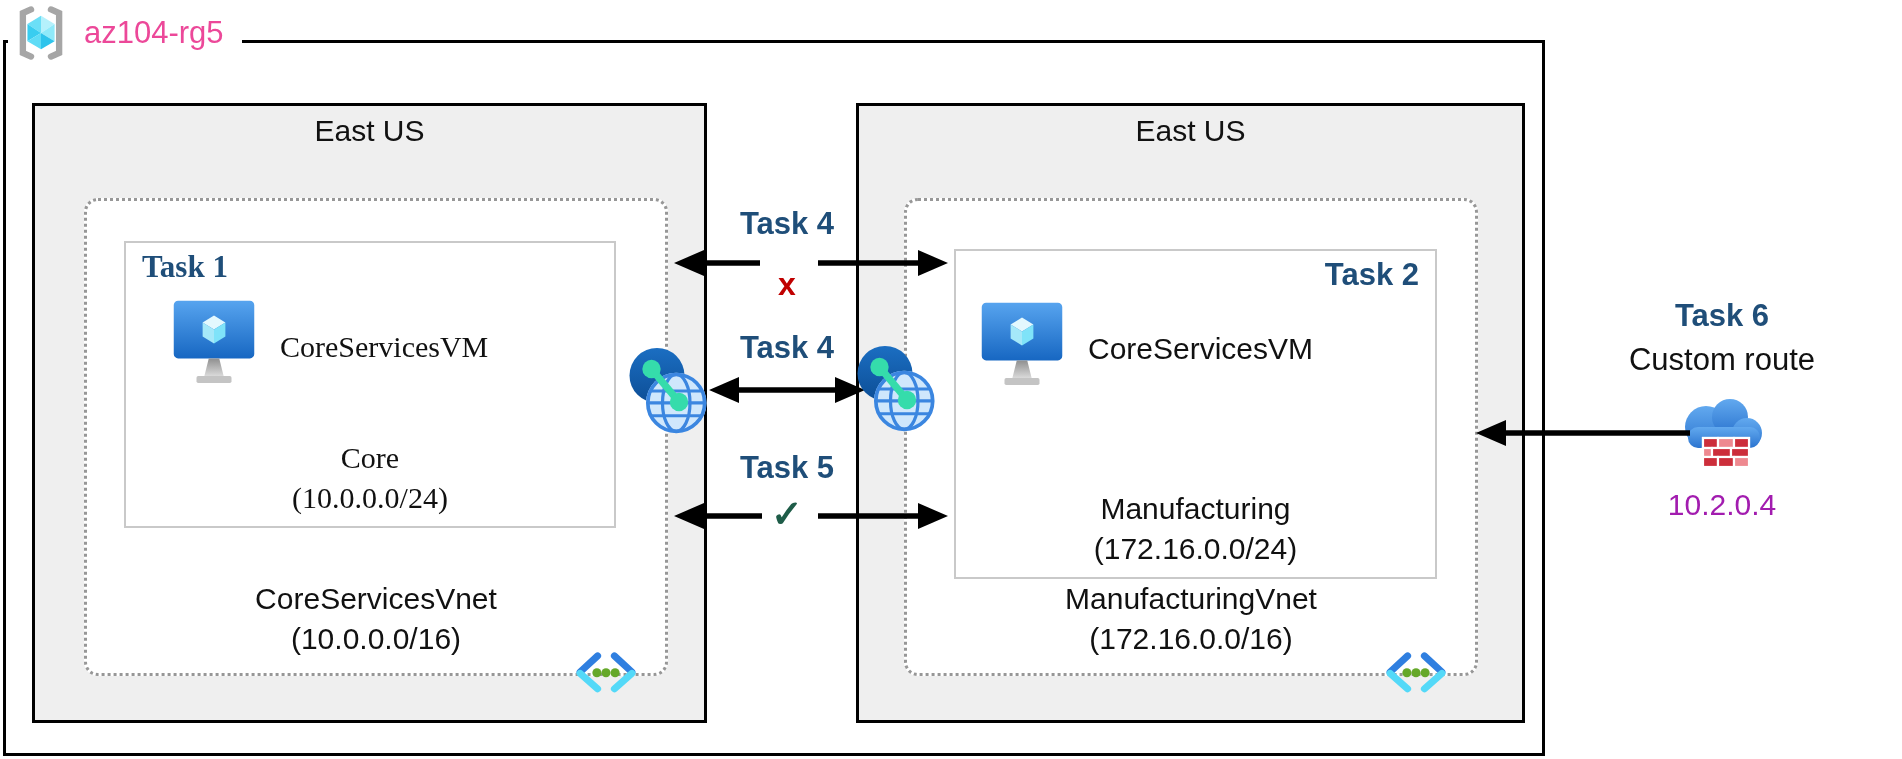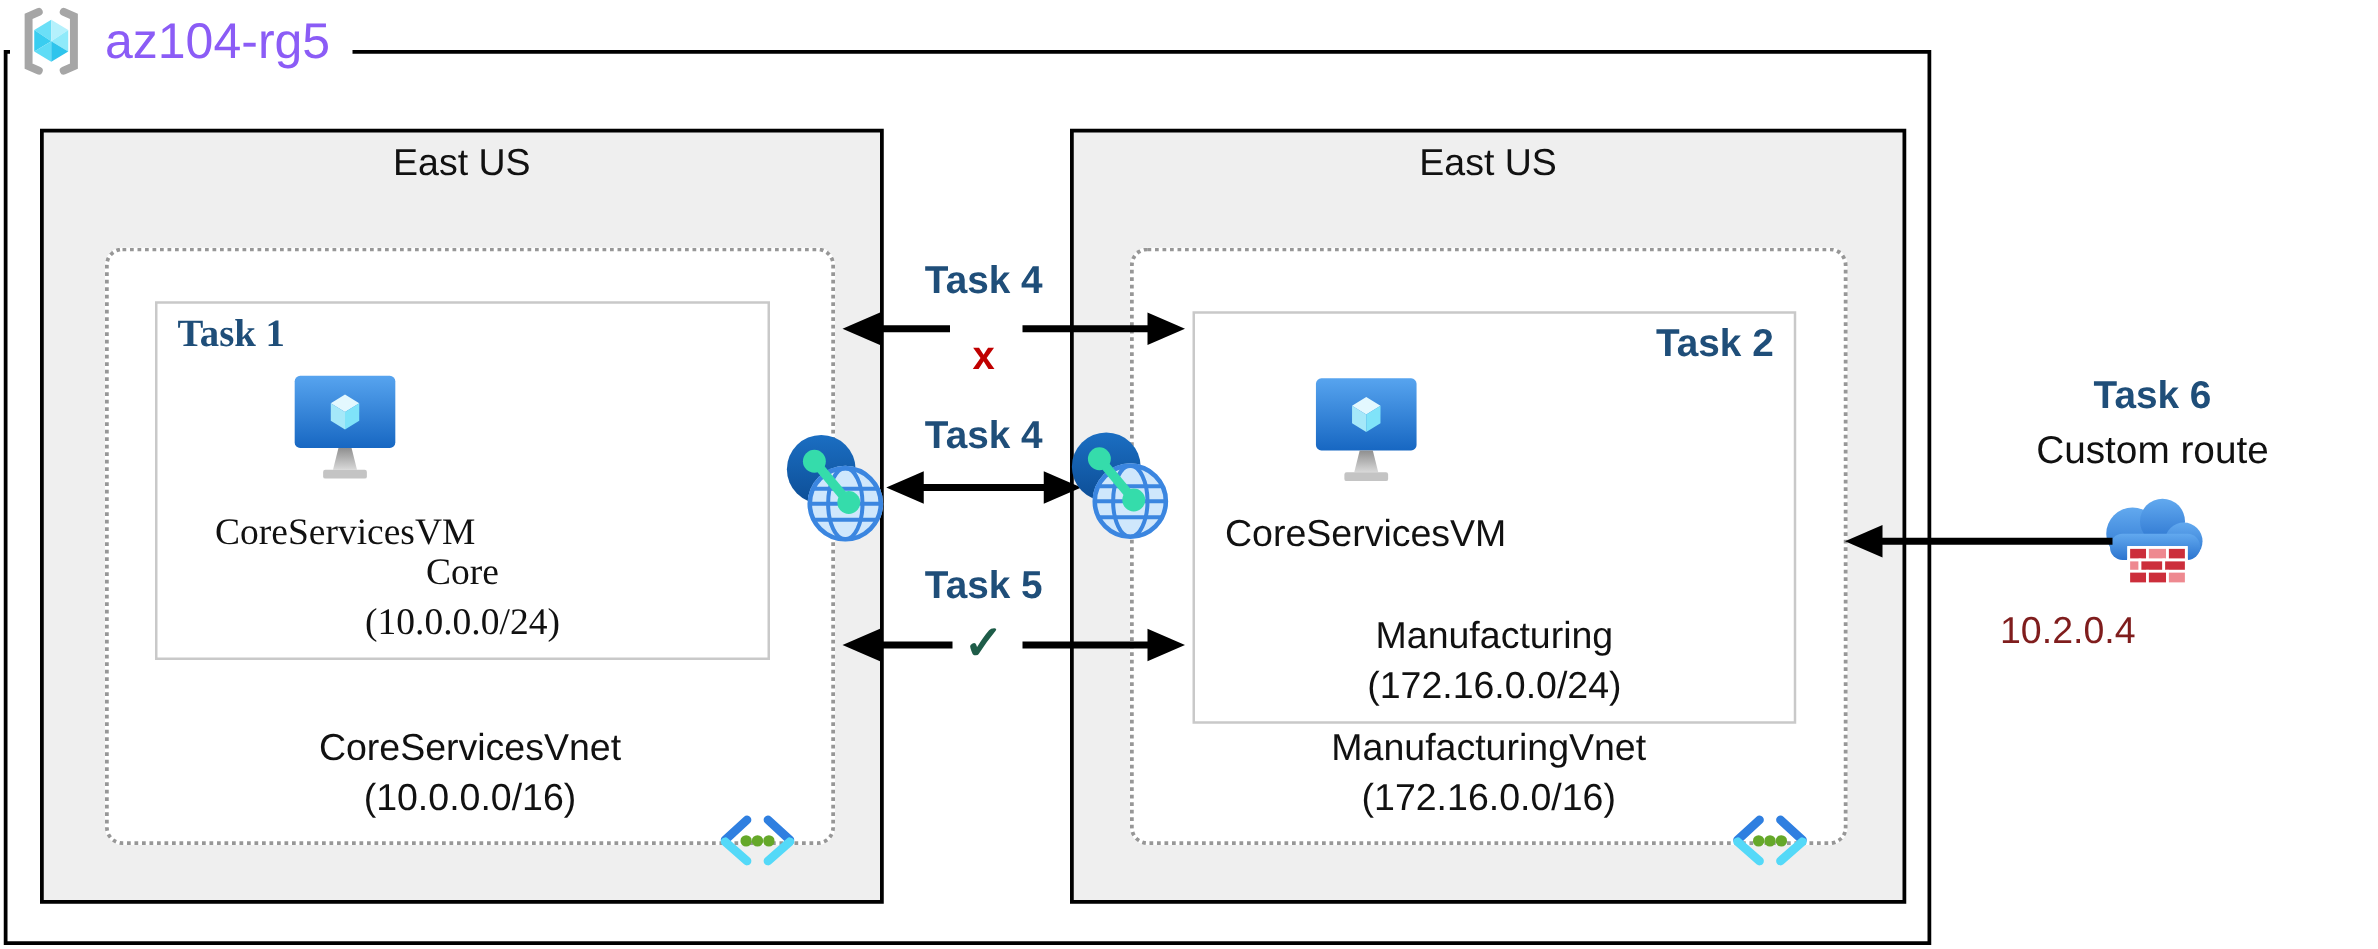--- a/index.html
+++ b/index.html
@@ -12,7 +12,7 @@
             border:3px solid #000; box-sizing:border-box; background:#fff; }
   .rg-label { position:absolute; left:8px; top:2px; display:flex; align-items:center;
               gap:14px; background:#fff; padding:0 18px 6px 4px; z-index:5; }
-  .rg-label span { font-size:40px; color:#8b5cf6; white-space:nowrap; }
+  .rg-label span { font-size:31px; color:#ec4899; white-space:nowrap; }
 
   
   .region { position:absolute; top:103px; height:620px; background:#efefef;

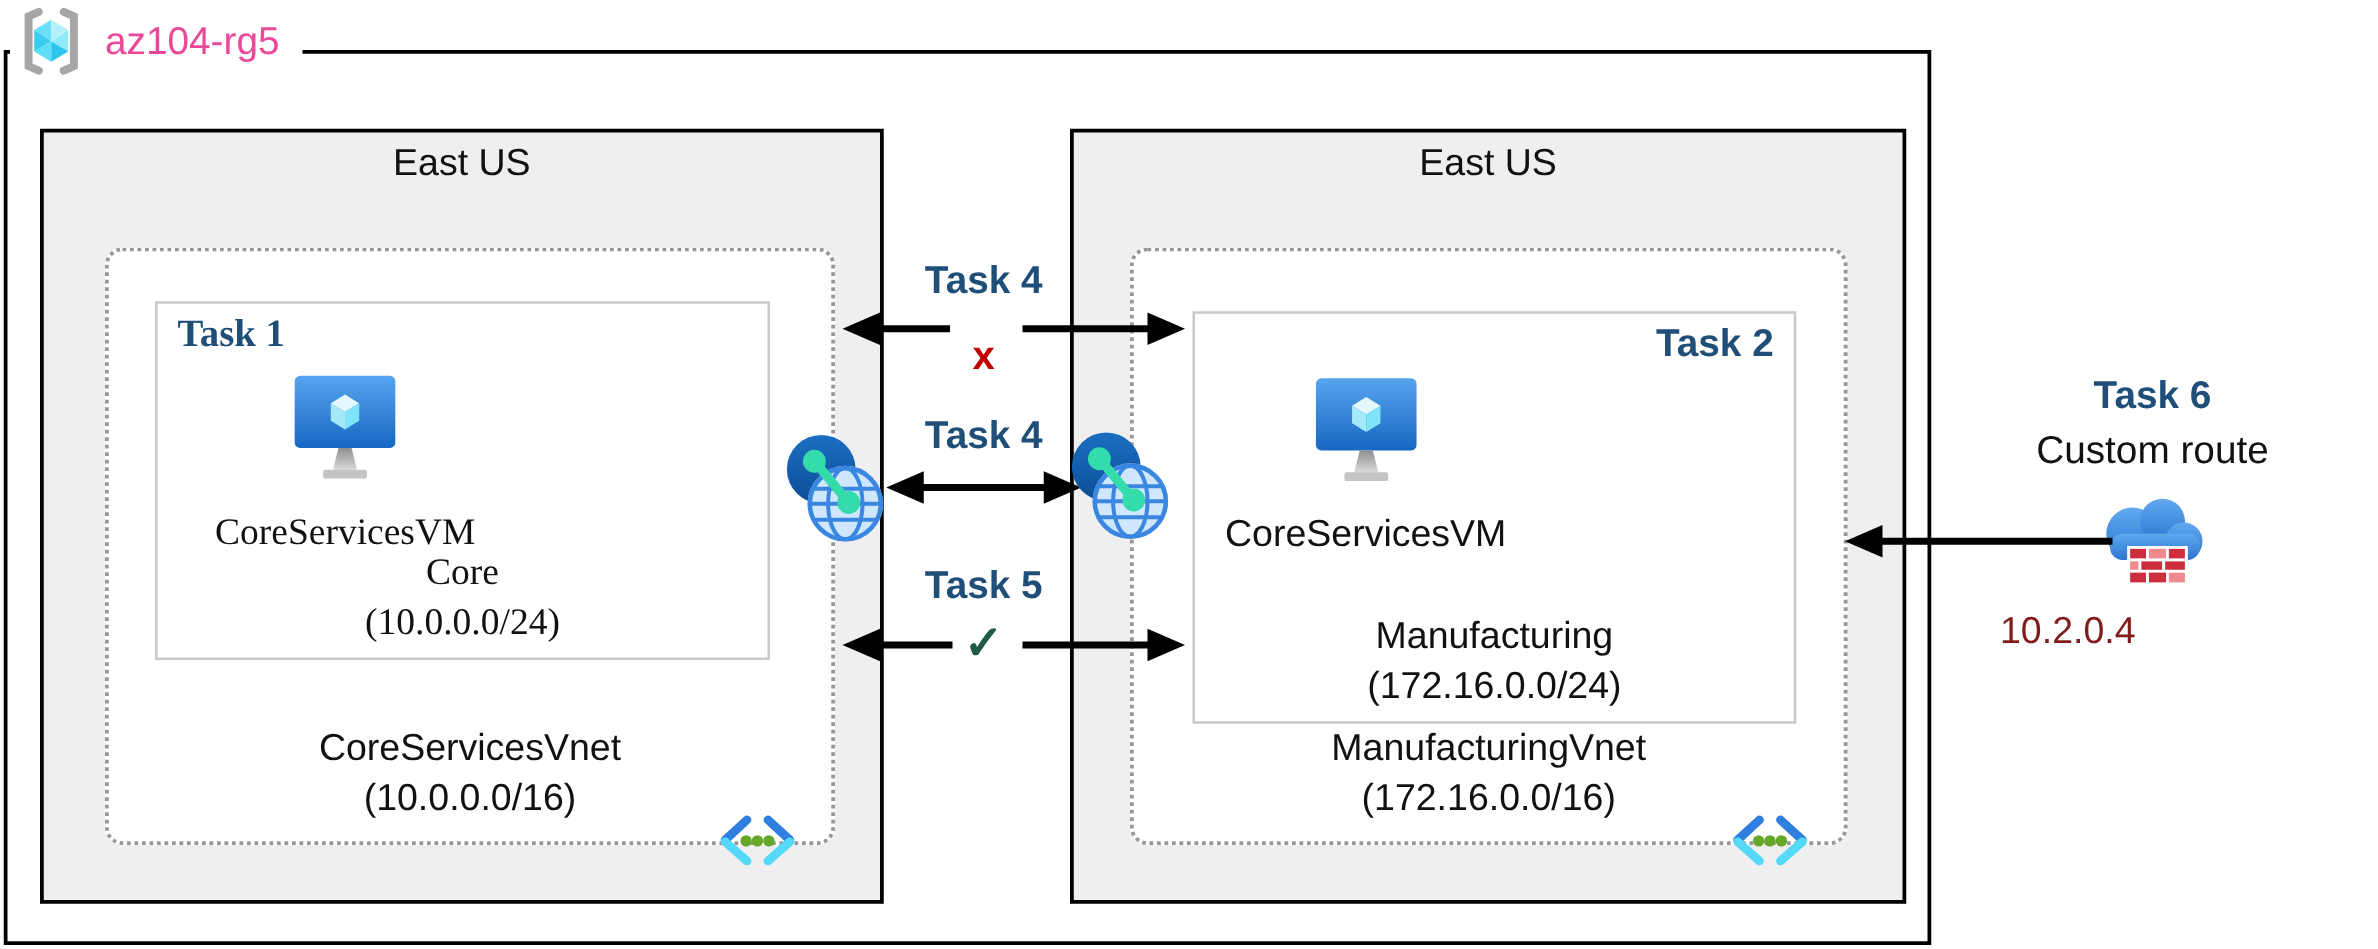--- a/index.html
+++ b/index.html
@@ -39,7 +39,7 @@
   .task-tag { position:absolute; top:6px; font-size:31px; font-weight:bold; color:#1f4e79; }
   .task-tag.tl { left:16px; }
   .task-tag.tr { right:16px; }
-  .vm-row { position:absolute; display:flex; align-items:center; gap:12px;flex-direction:column; }
+  .vm-row { position:absolute; display:flex; align-items:center; gap:24px; }
   .subnet.left  .vm-row { left:46px; top:54px; }
   .subnet.right .vm-row { left:24px; top:48px; }
   .vm-row svg { width:84px; height:100px; }

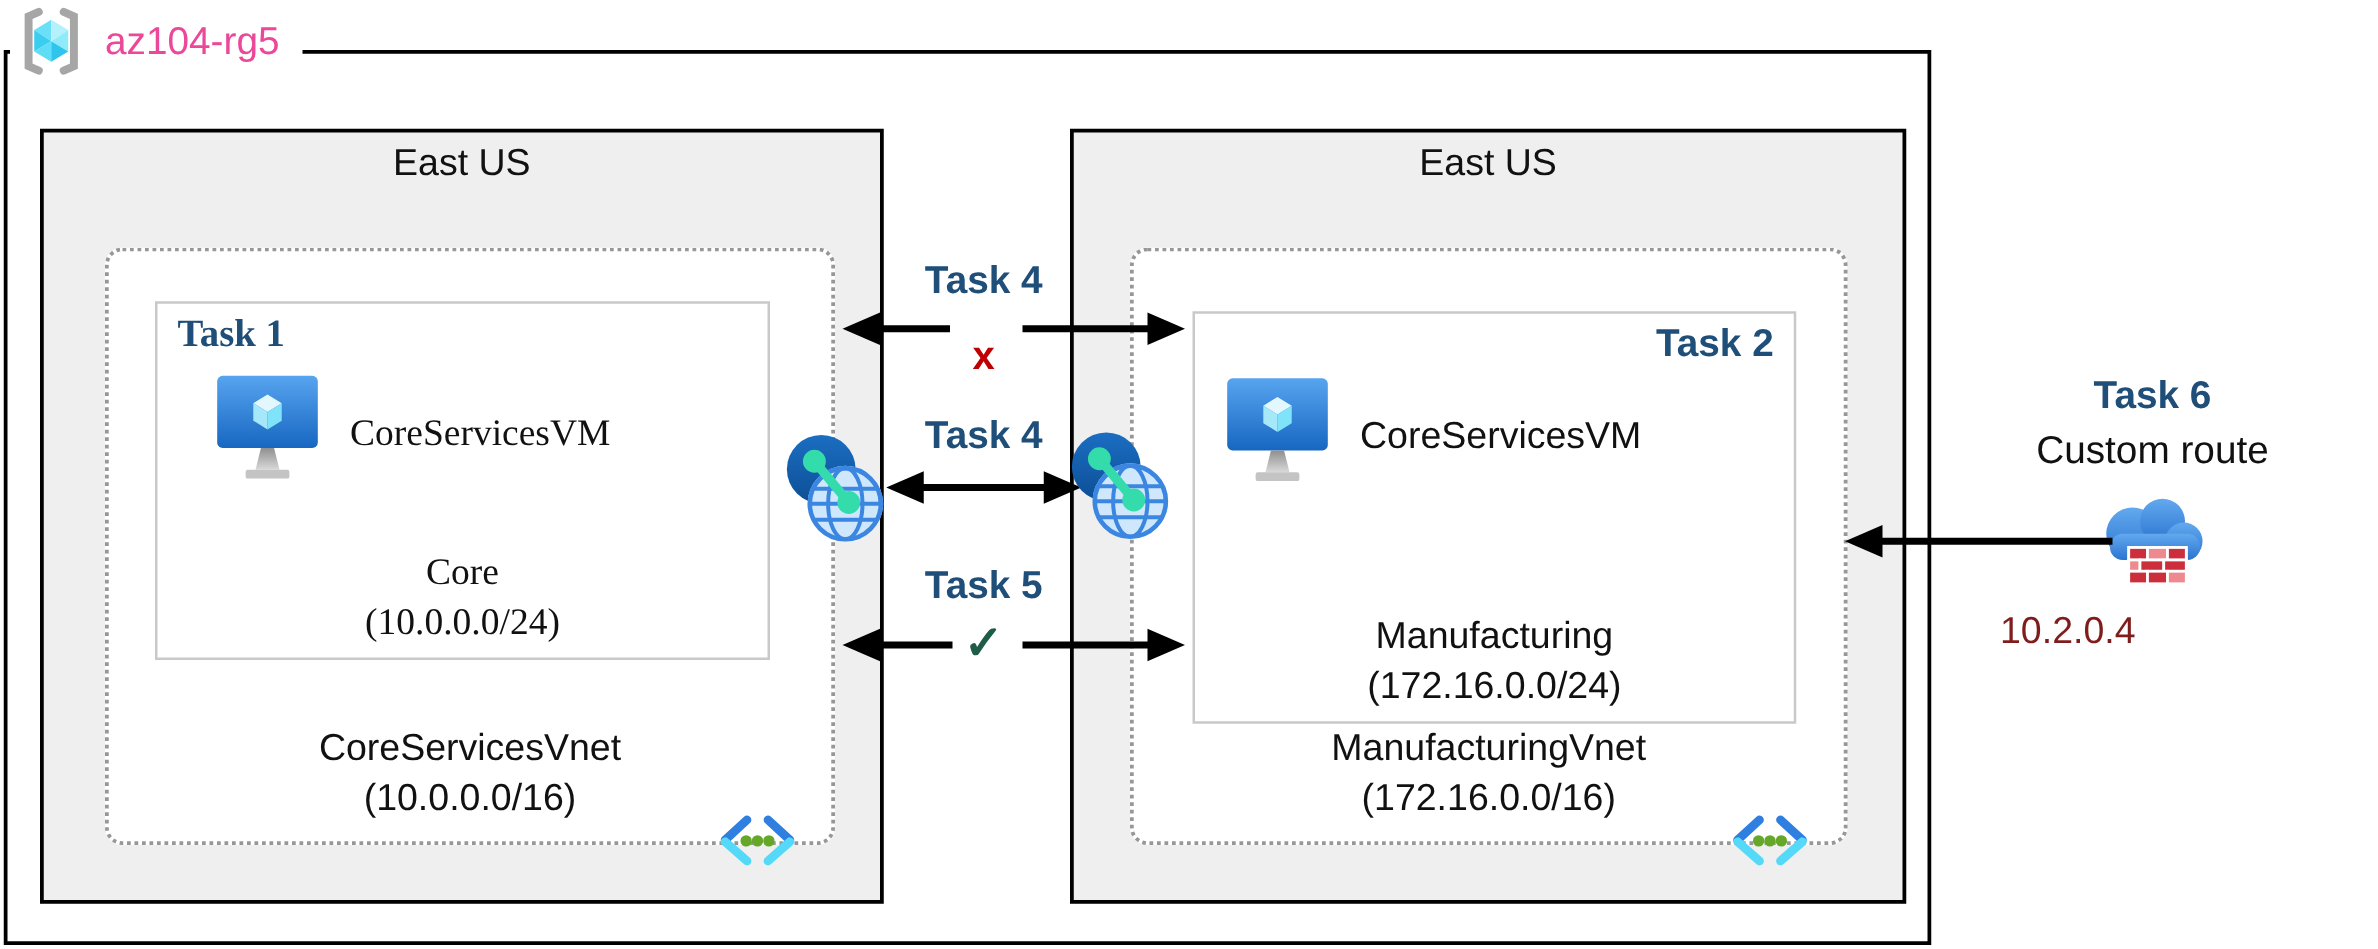--- a/index.html
+++ b/index.html
@@ -66,8 +66,8 @@
   .t6-sub    { position:absolute; left:1600px; top:342px; width:244px; text-align:center;
                font-size:31px; color:#111; }
   .t6-cloud  { position:absolute; left:1672px; top:388px; width:100px; height:90px; }
-  .t6-ip     { position:absolute; left:1600px; top:488px; width:244px; text-align:left;
-               font-size:30px; color:#7f1d1d; }
+  .t6-ip     { position:absolute; left:1600px; top:488px; width:244px; text-align:center;
+               font-size:30px; color:#a21caf; }
 
   .arrows { position:absolute; left:0; top:0; width:1902px; height:759px;
             z-index:3; pointer-events:none; }

